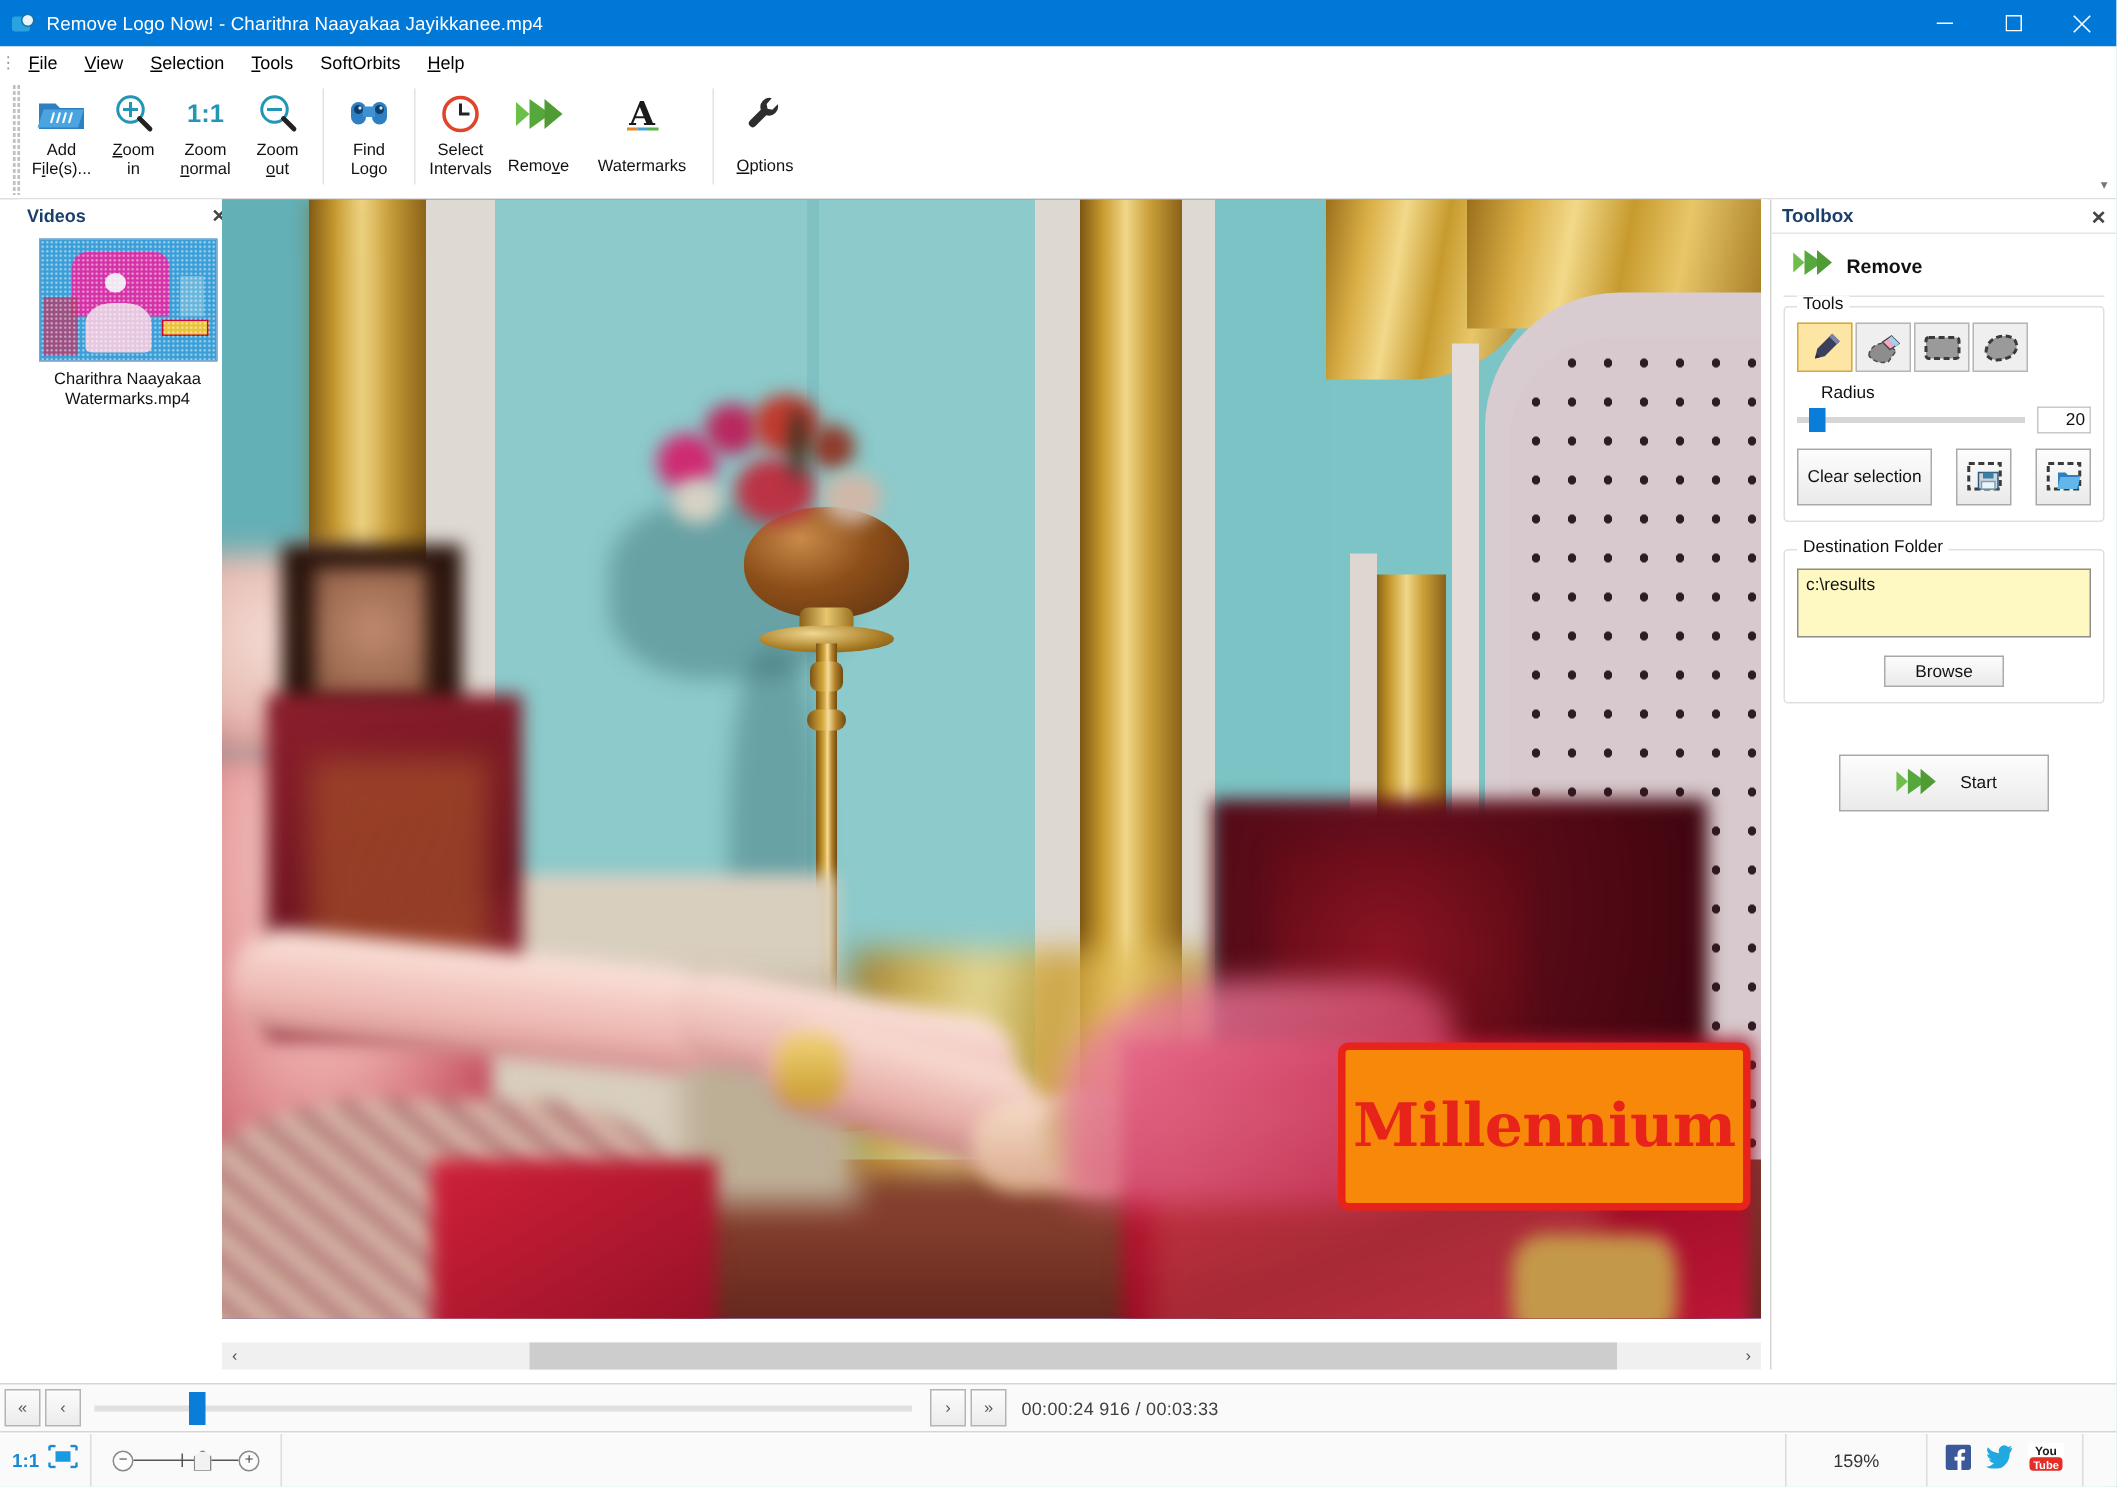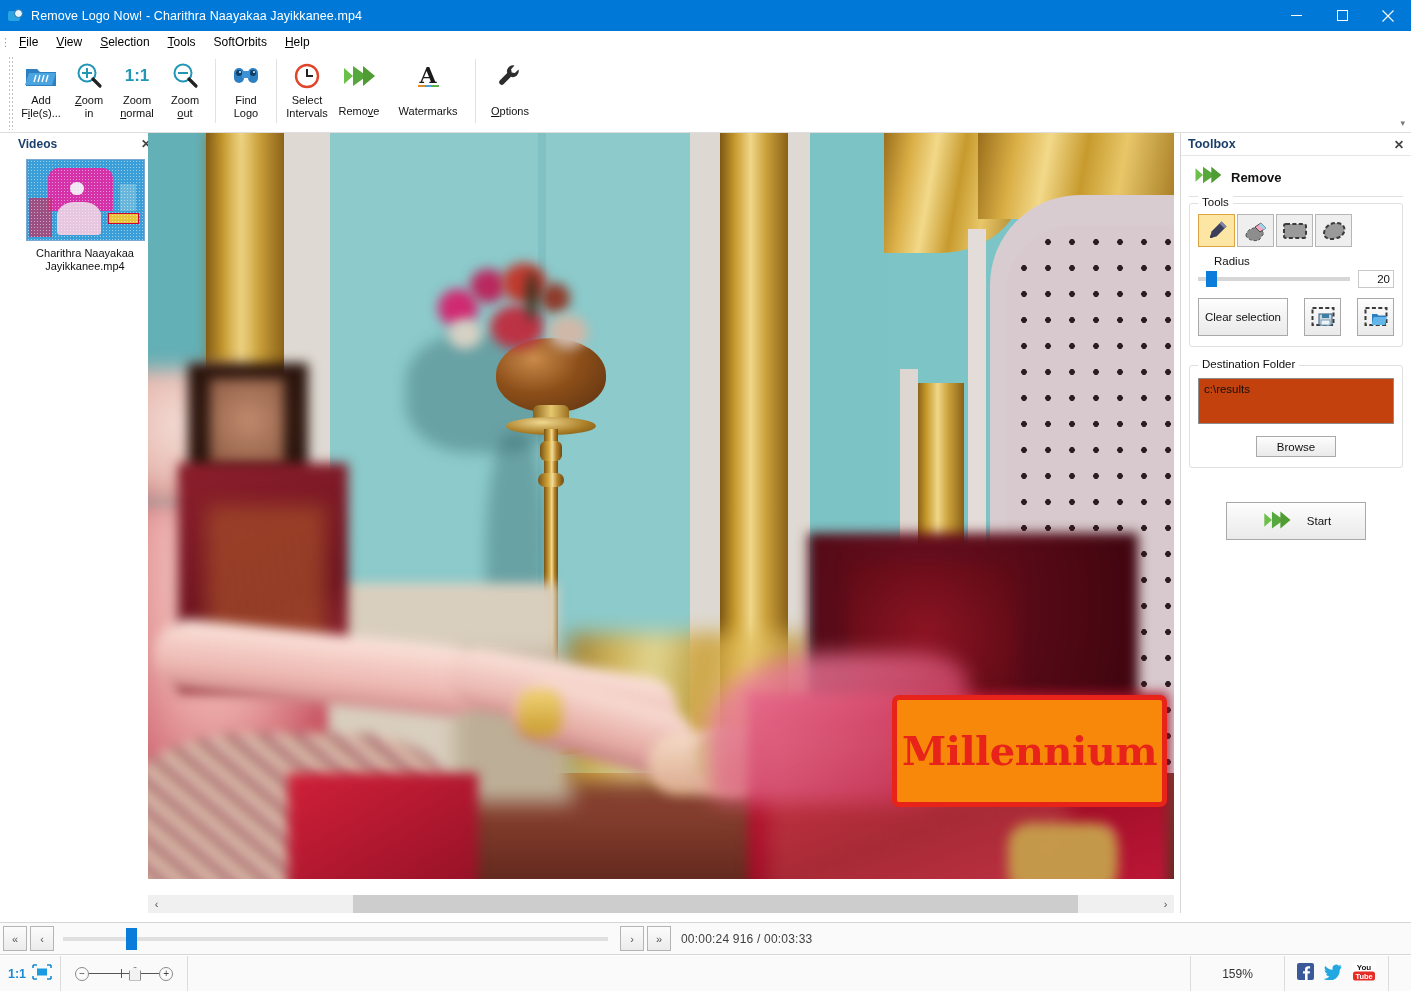--- a/index.html
+++ b/index.html
@@ -356,7 +356,7 @@
       </div>
       <div class="thumb-label">
         <div>Charithra Naayakaa</div>
-        <div>Jayikkanee.mp4</div>
+        <div>Watermarks.mp4</div>
       </div>
     </div>
   </div>

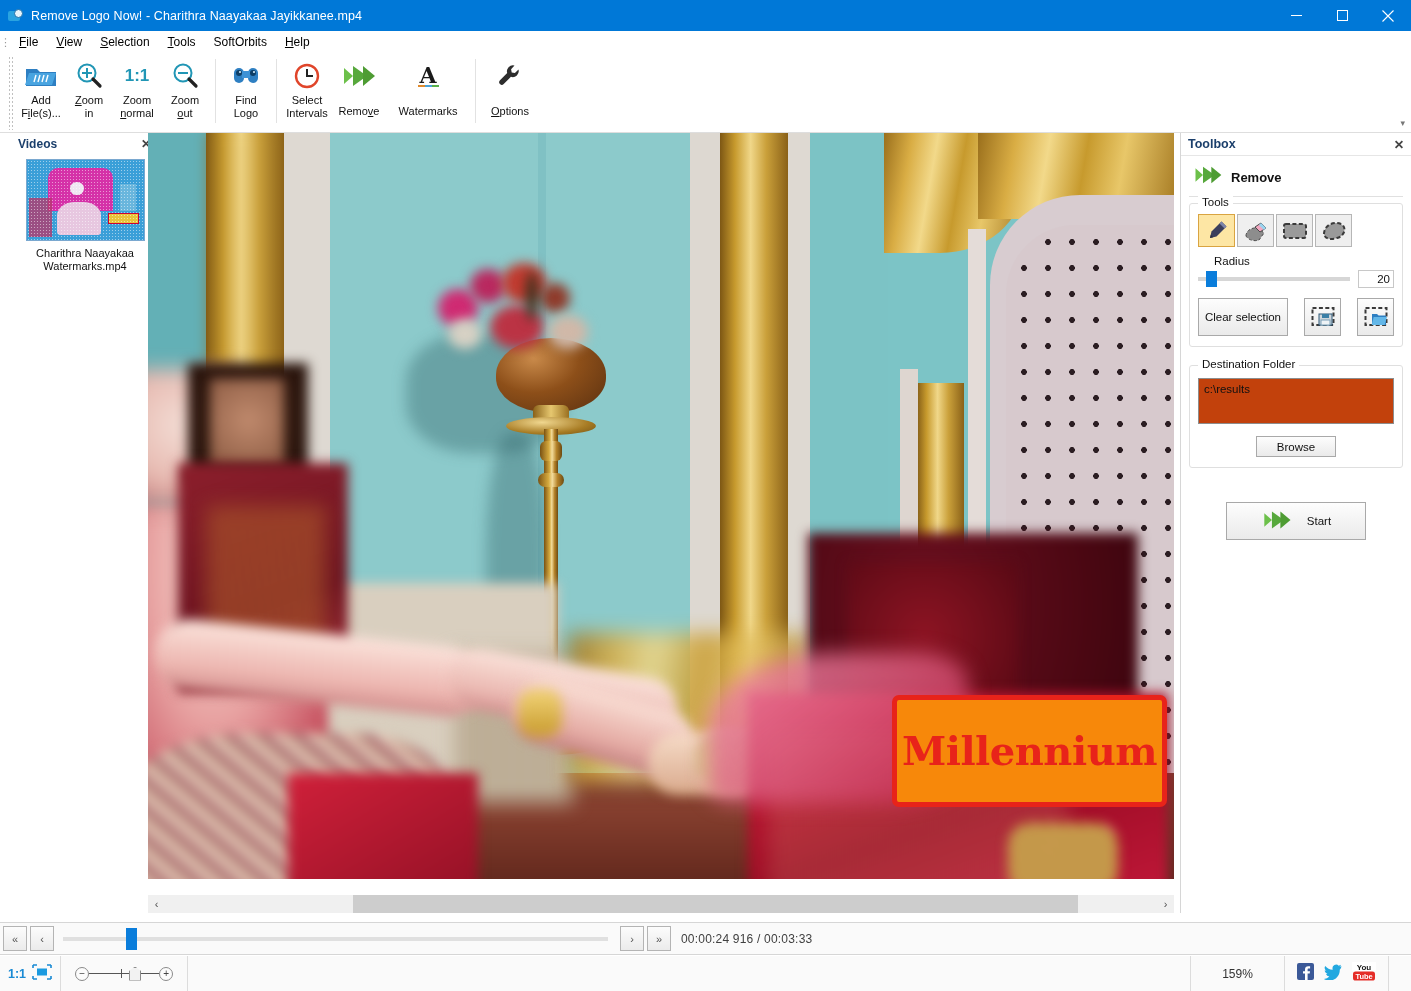--- a/index.html
+++ b/index.html
@@ -99,7 +99,7 @@
         font-size:11.5px; color:#111; display:flex; align-items:center; justify-content:center;}
   .btn-clear{ flex:1; height:38px; }
   .btn-sq{ width:37px; height:38px; }
-  .destbox{ width:100%; height:46px; border:1px solid #8d8d8d; background:#c2410c;
+  .destbox{ width:100%; height:46px; border:1px solid #8d8d8d; background:#fef9c3;
             font-size:11.5px; color:#111; padding:4px 5px; }
   .browse-wrap{ display:flex; justify-content:center; margin-top:12px; }
   .btn-browse{ width:80px; height:21px; }

